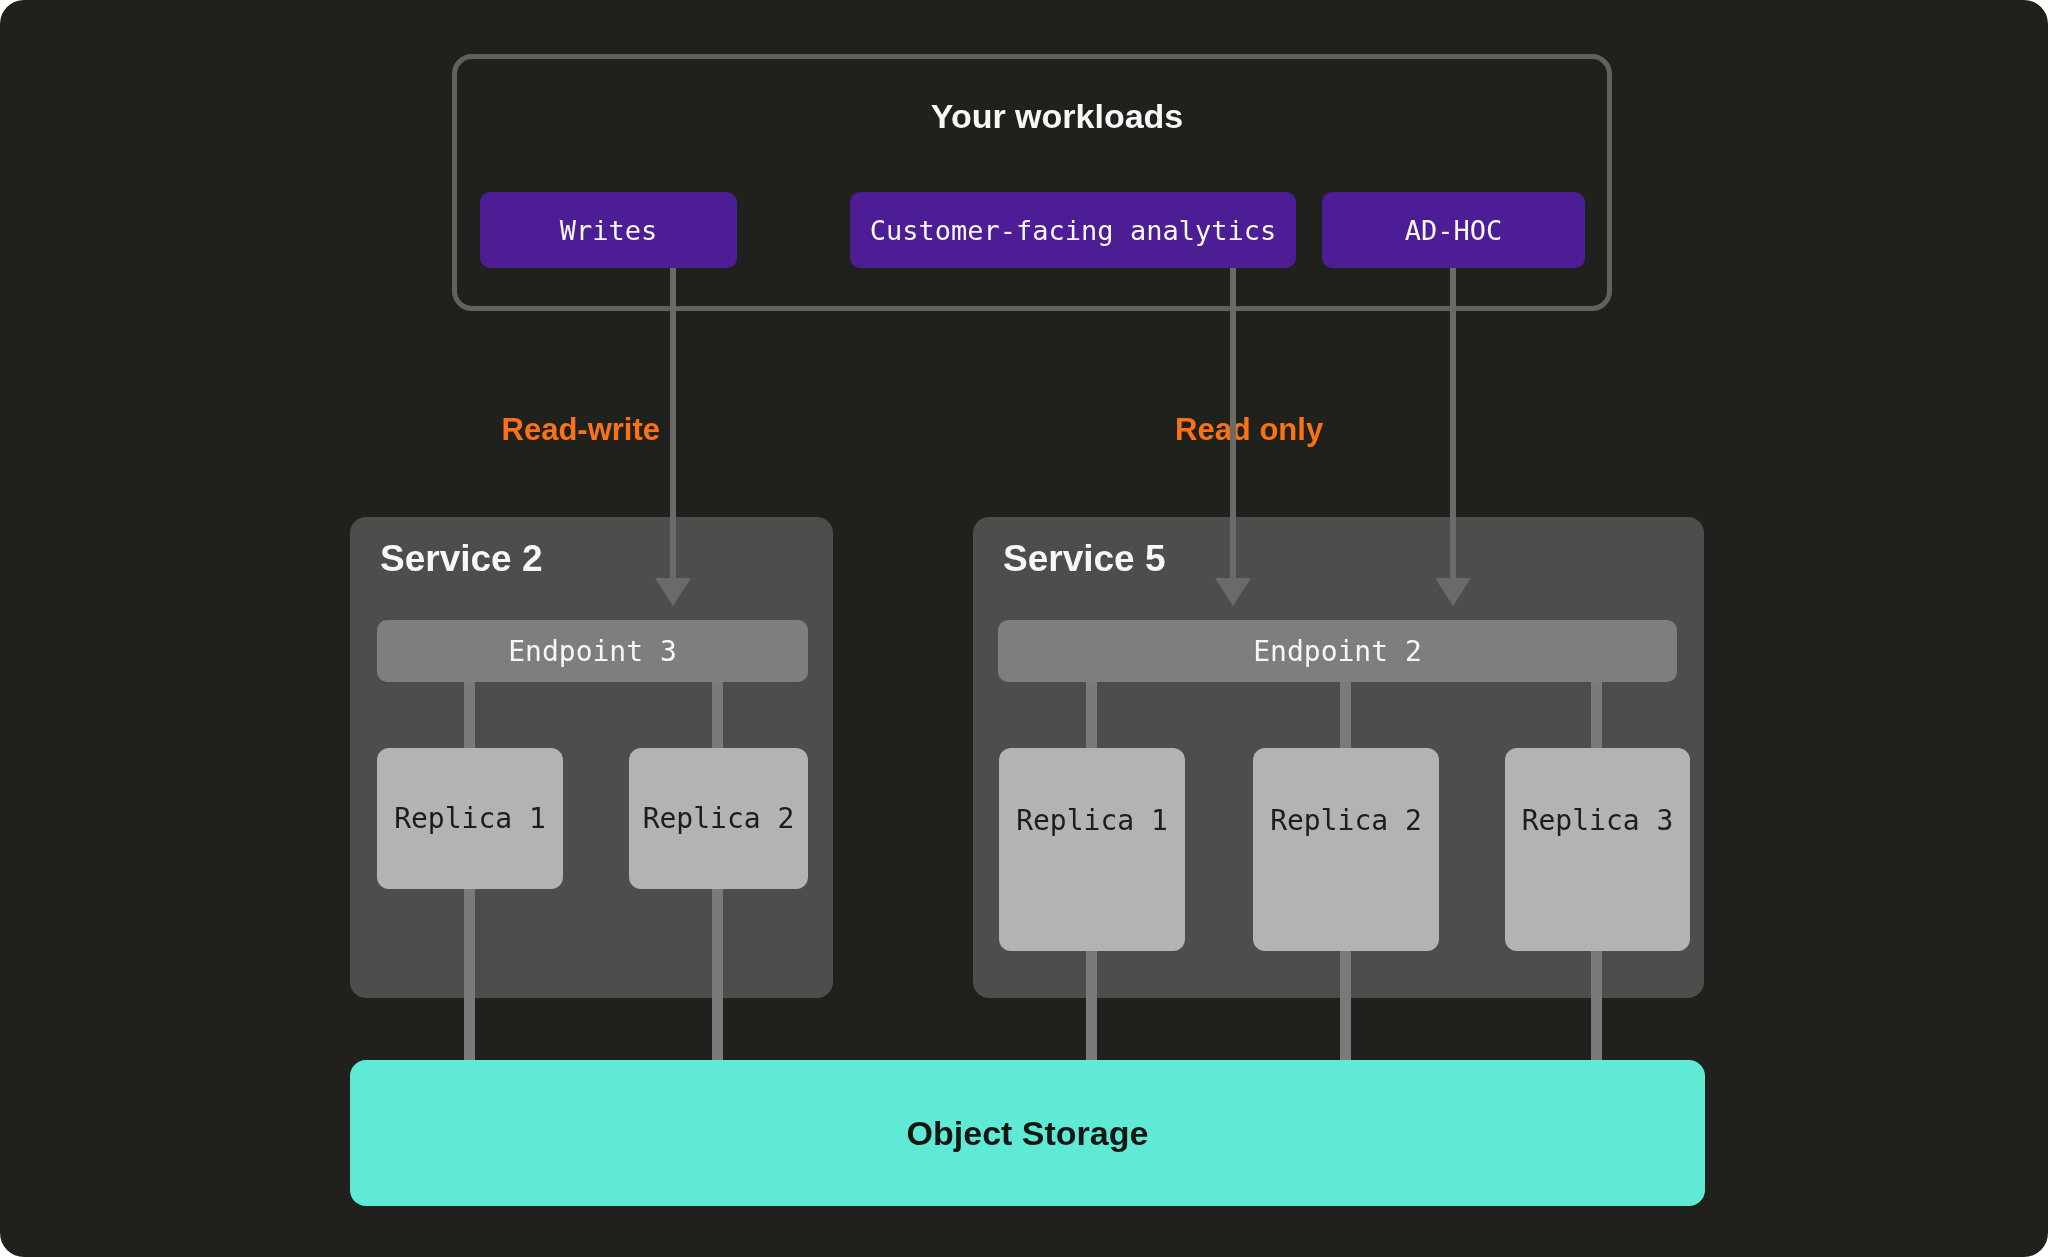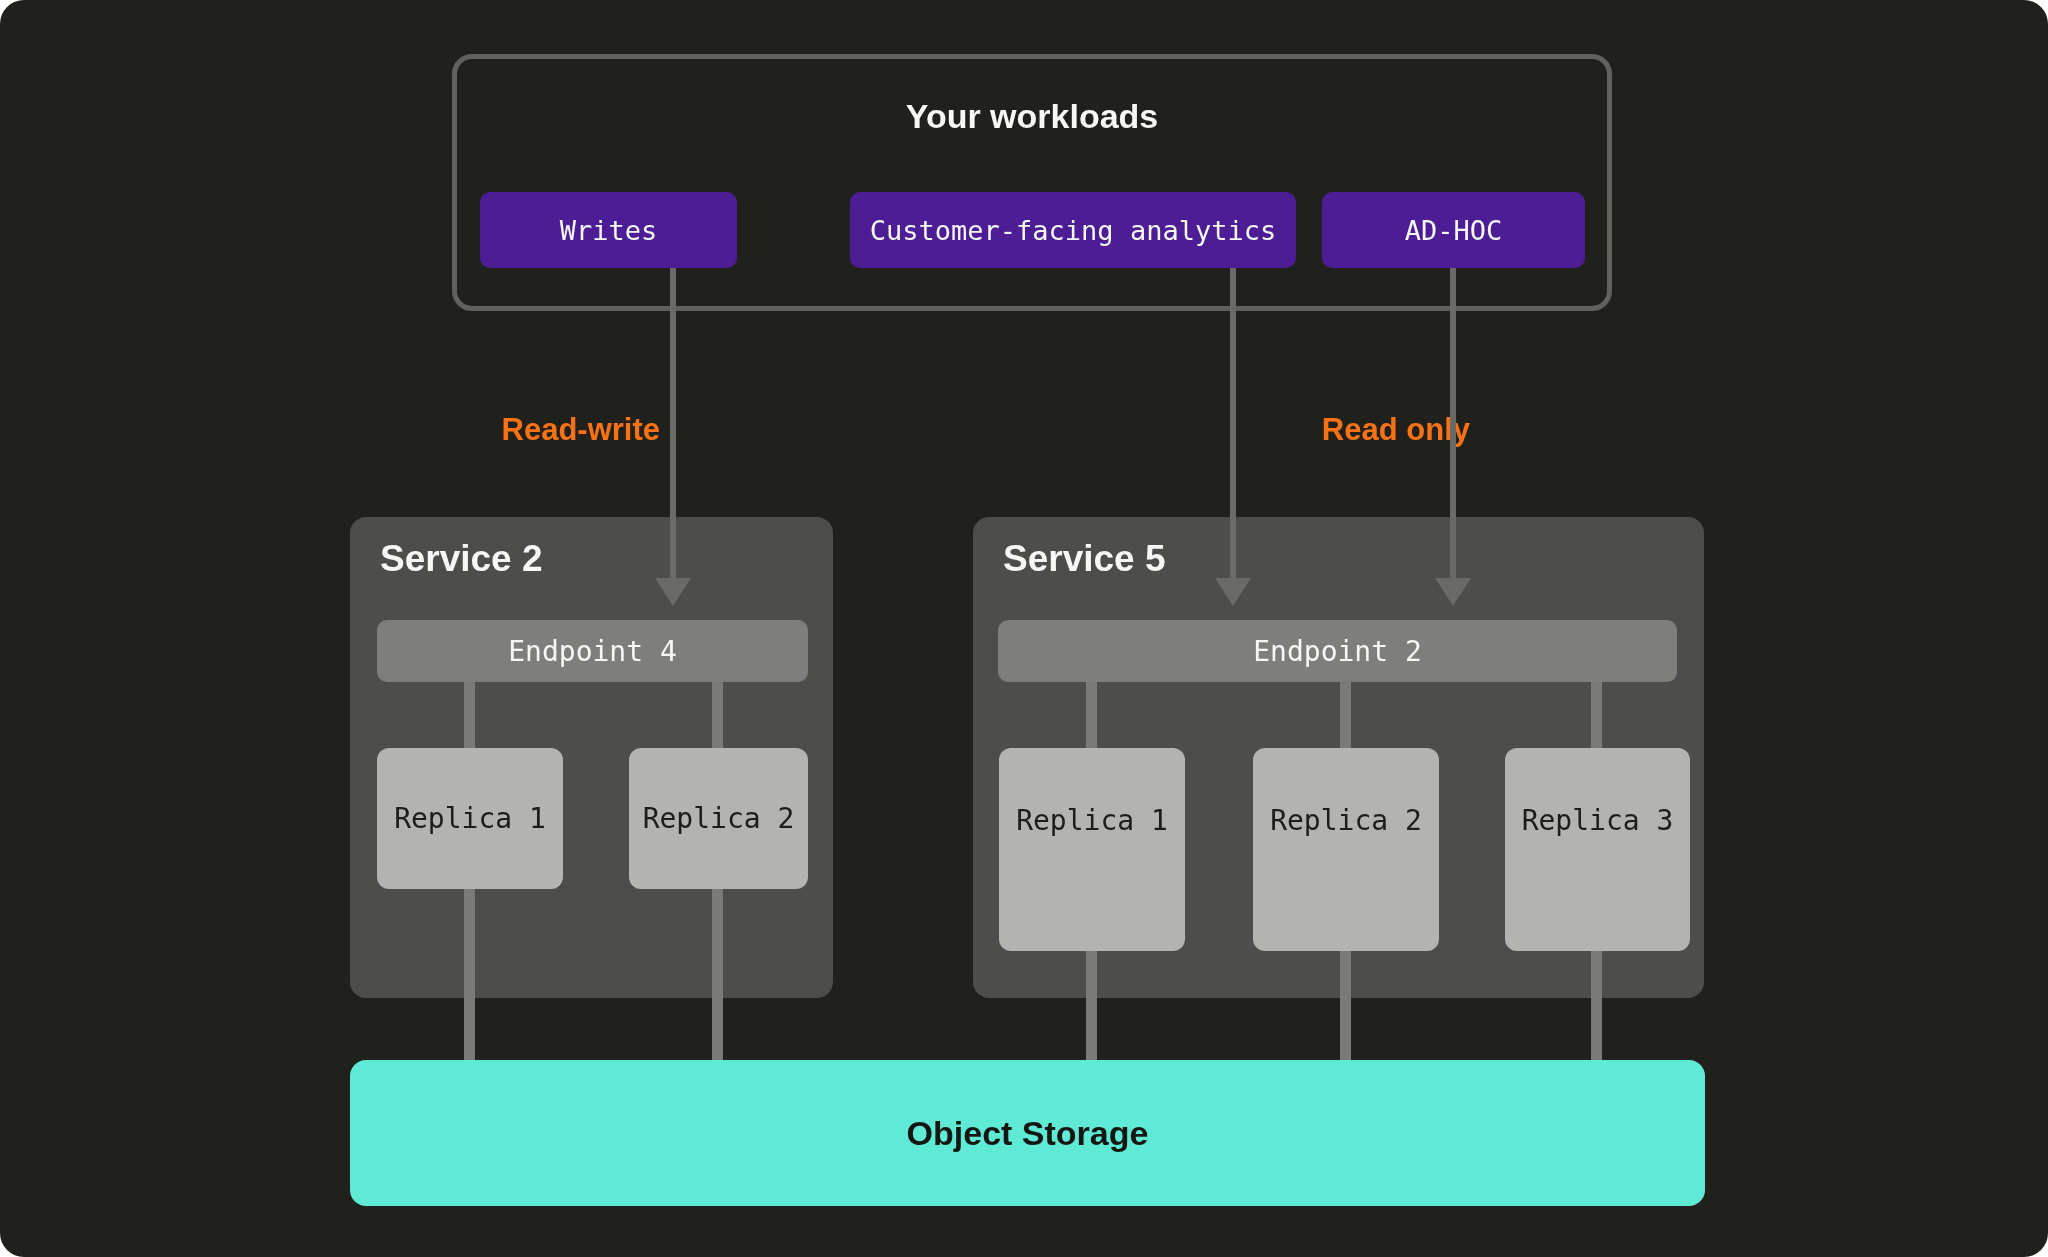--- a/index.html
+++ b/index.html
@@ -20,7 +20,7 @@
   .workloads-title{
     position:absolute;left:452px;top:96px;width:1160px;
     text-align:center;color:#f7f7f5;font-size:34px;font-weight:700;
-    line-height:40px;z-index:2;
+    line-height:40px;z-index:2;padding-left:25px;
   }
   .pill{
     position:absolute;height:76px;background:#4c1d95;border-radius:10px;

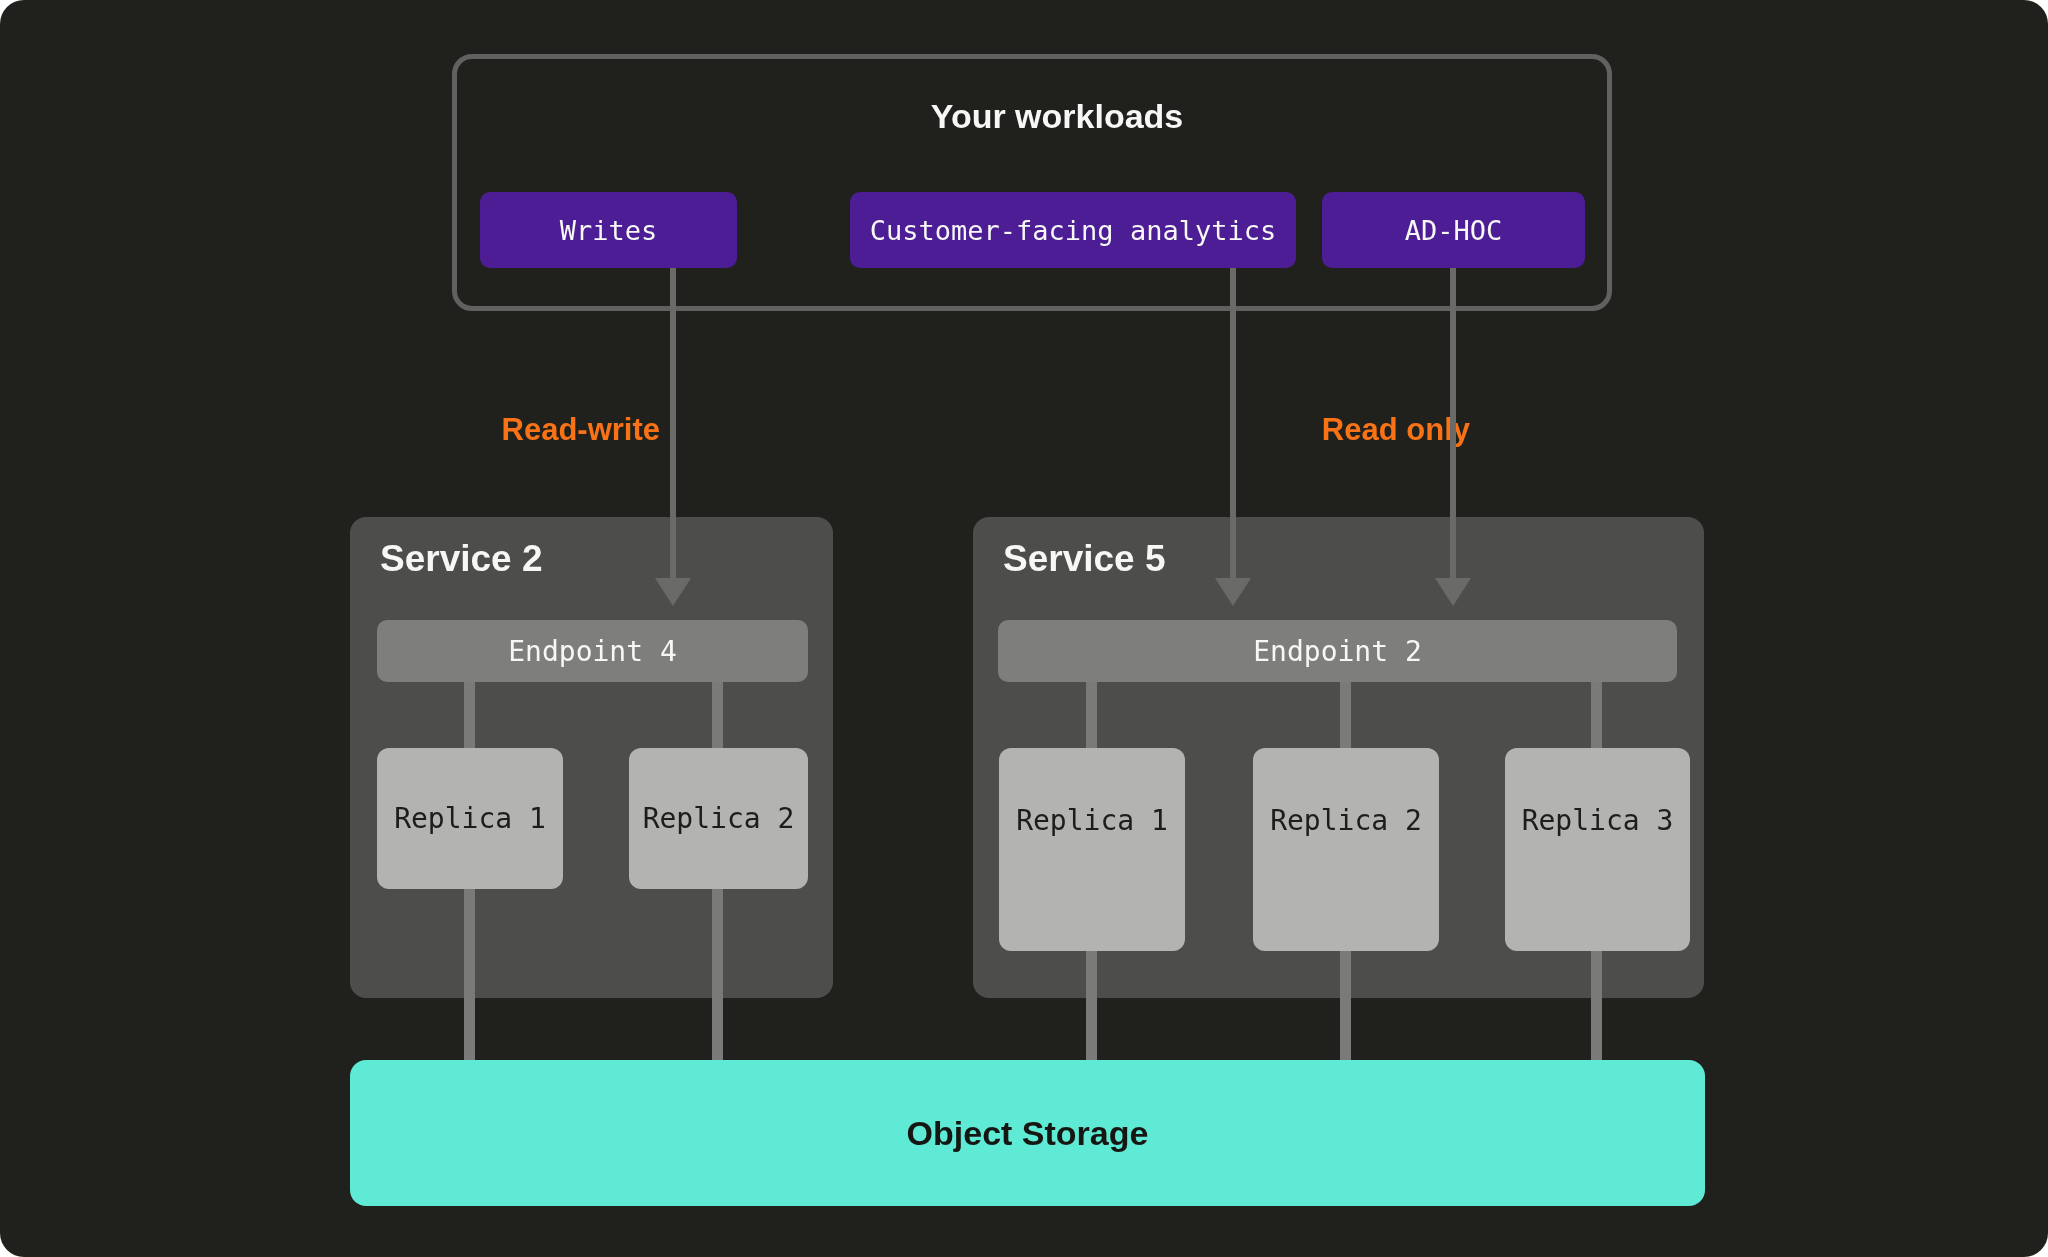--- a/index.html
+++ b/index.html
@@ -43,7 +43,7 @@
     line-height:36px;z-index:2;
   }
   .label-rw{left:400px;width:260px;text-align:right;}
-  .label-ro{left:1210px;width:260px;text-align:right;}
+  .label-ro{left:1175px;width:260px;text-align:left;}
   
   .service{
     position:absolute;top:517px;height:481px;background:#4d4e4c;

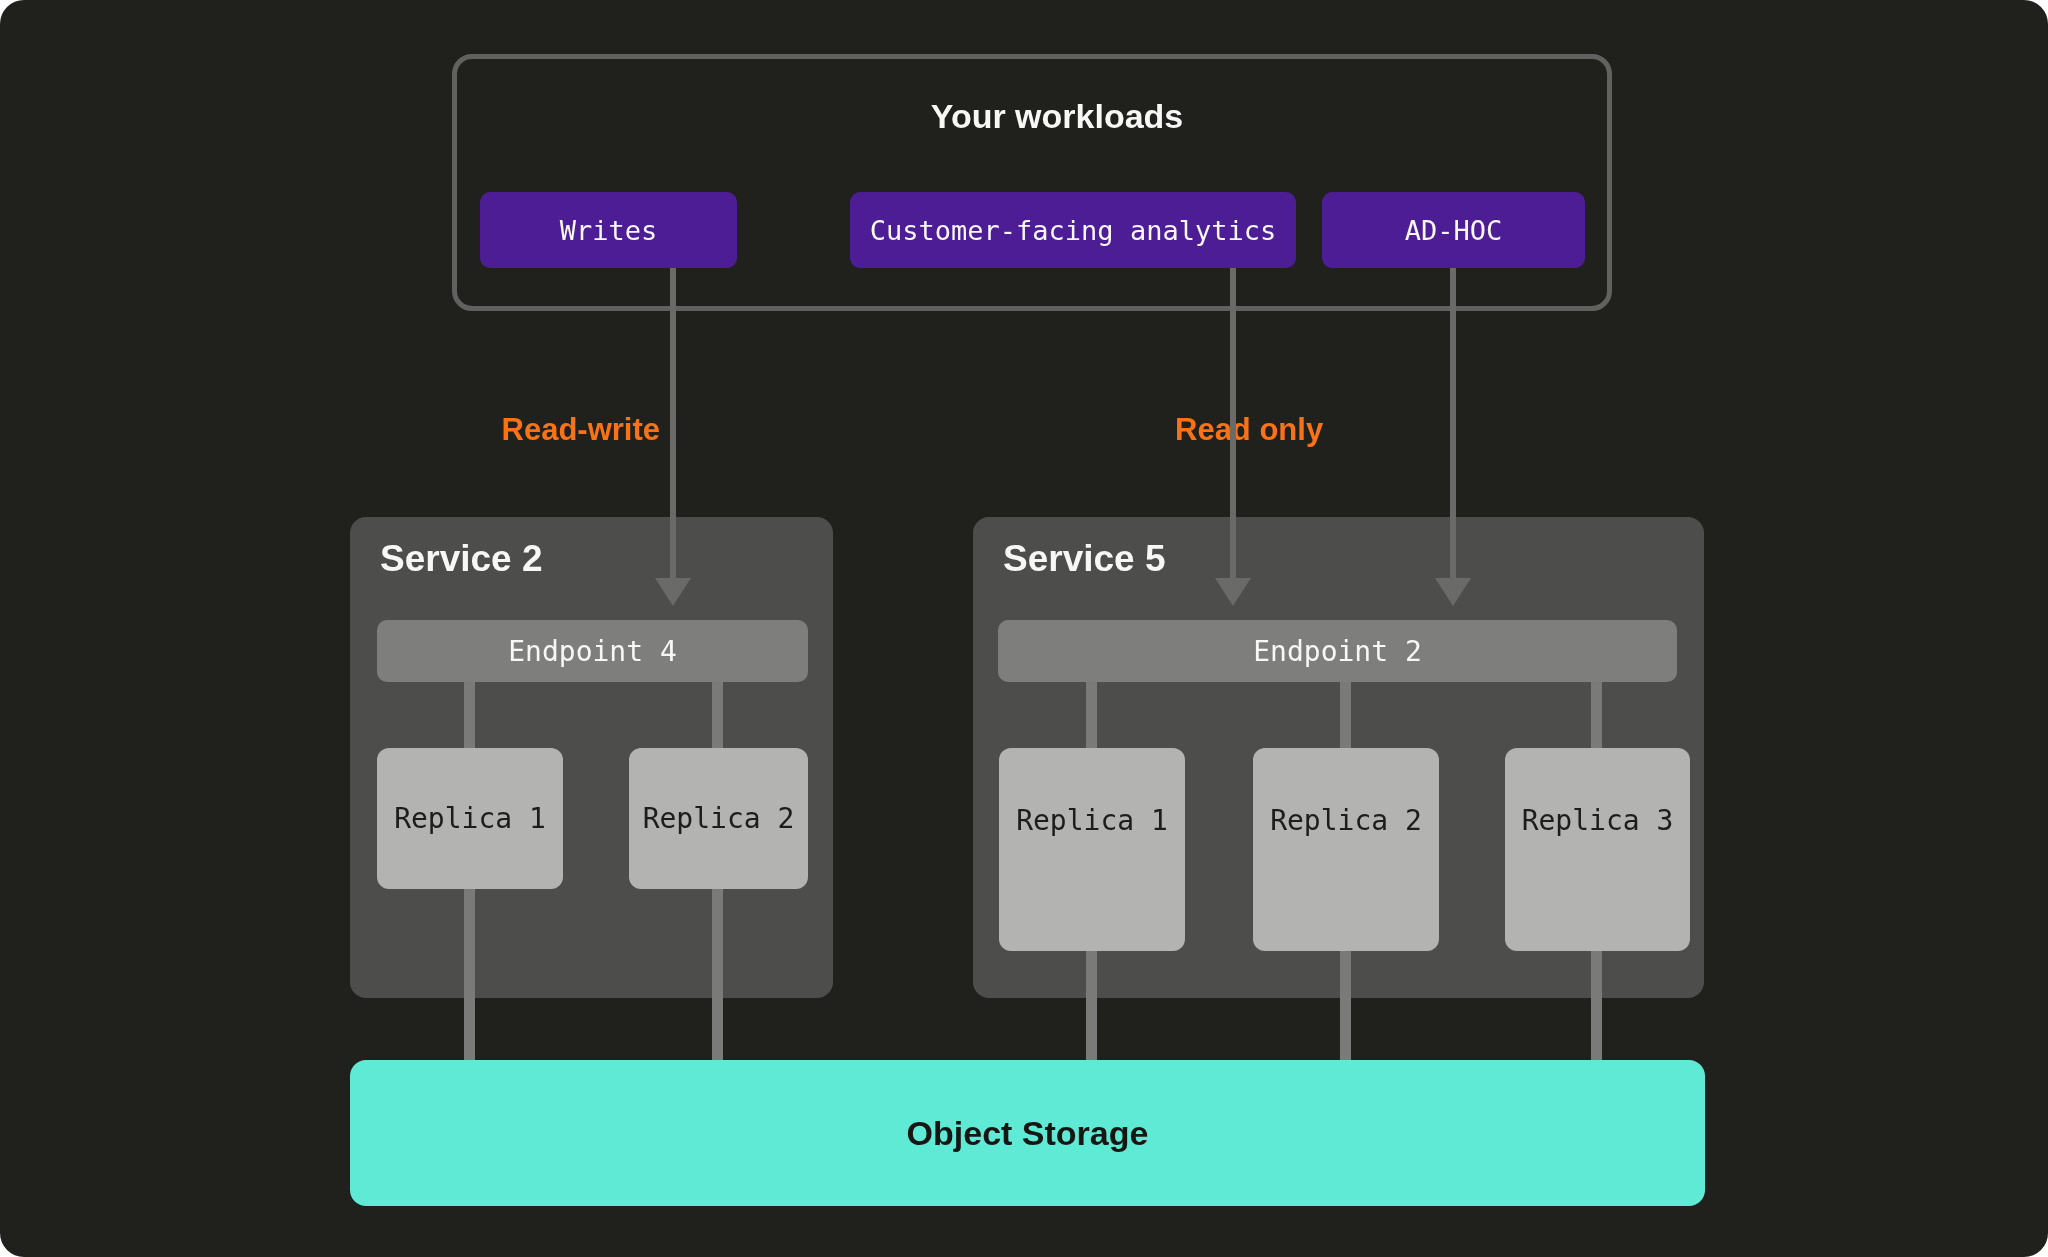--- a/index.html
+++ b/index.html
@@ -127,7 +127,7 @@
   <div class="service service-1"></div>
   <div class="service-title service-title-1">Service 2</div>
   <div class="endpoint endpoint-1">
-    <span>Endpoint 4</span>
+    <span>Endpoint 3</span>
   </div>
   <div class="replica replica-short s1r1">
     <span>Replica 1</span>

